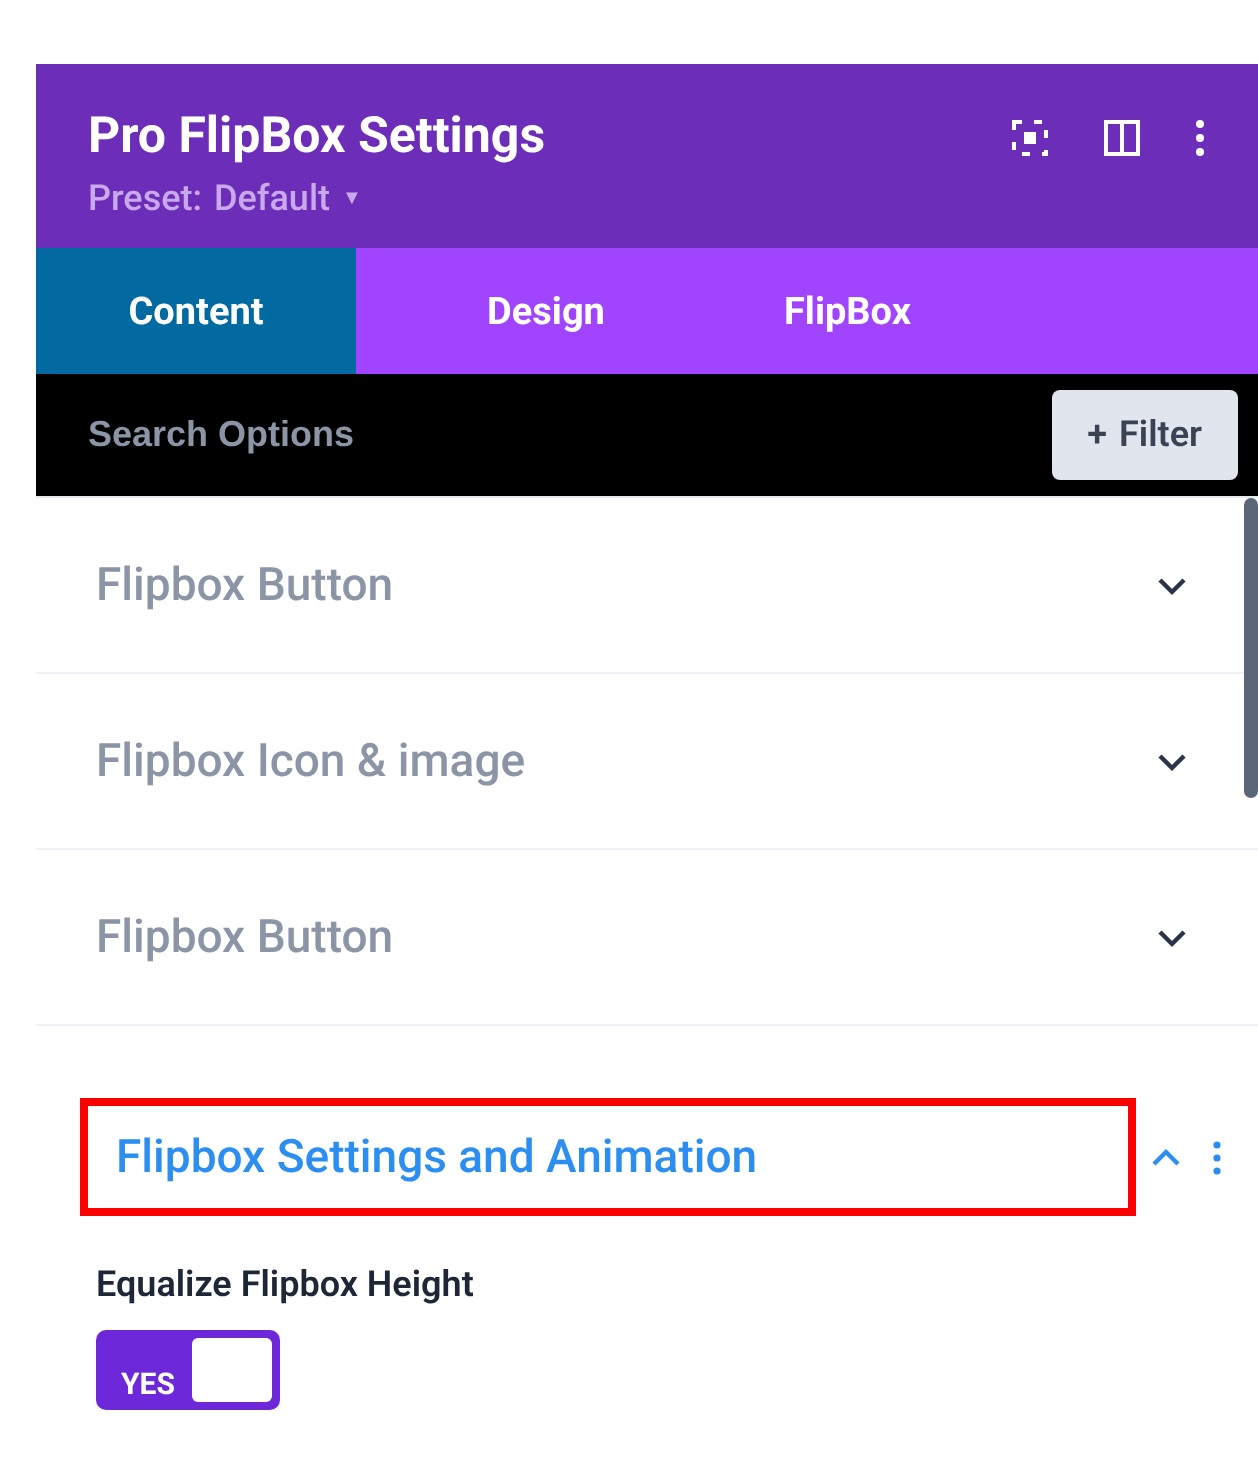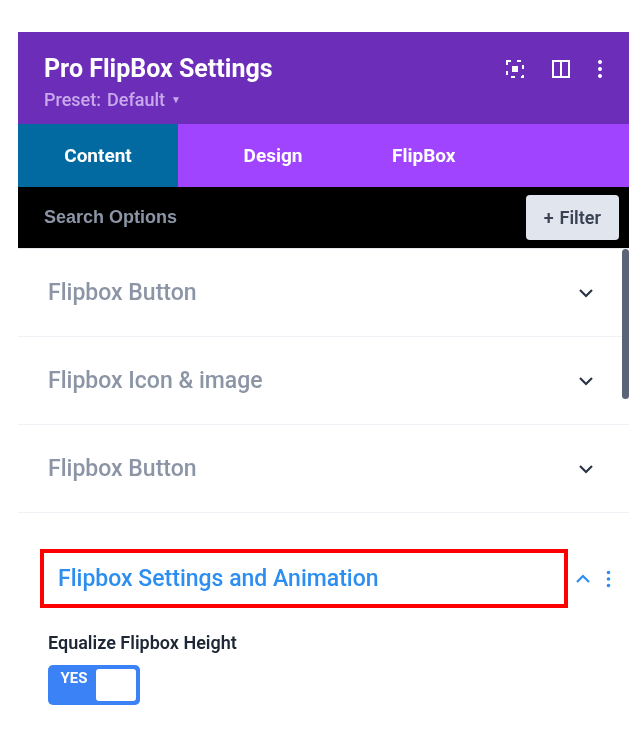--- a/index.html
+++ b/index.html
@@ -160,9 +160,9 @@
     width: 92px;
     height: 40px;
     border-radius: 5px;
-    background: #3b82f6;
-    display: flex;
-    align-items: flex-start;
+    background: #6d28d9;
+    display: flex;
+    align-items: flex-end;
     cursor: pointer;
     padding: 4px;
   }

